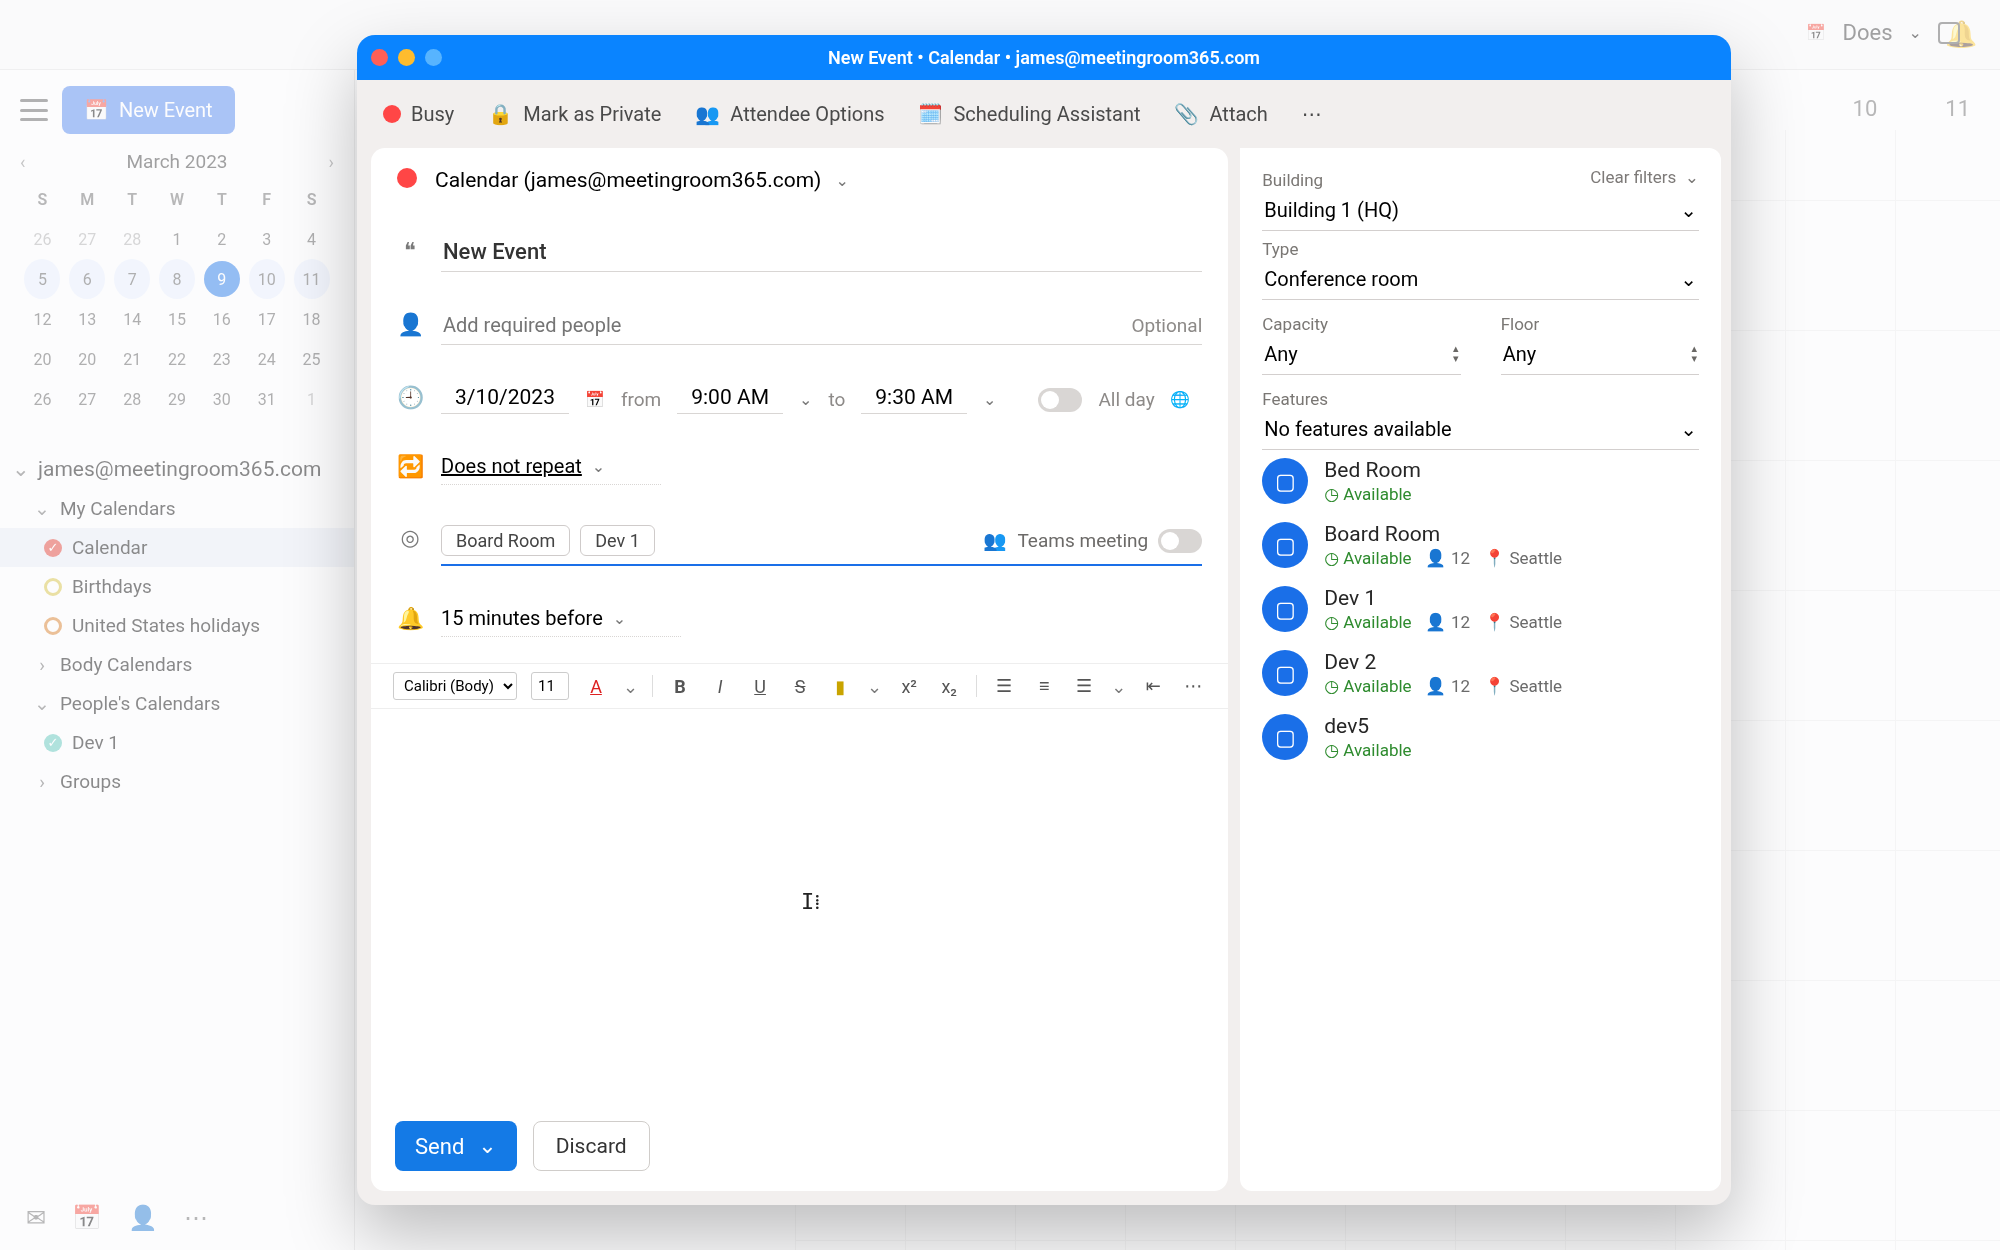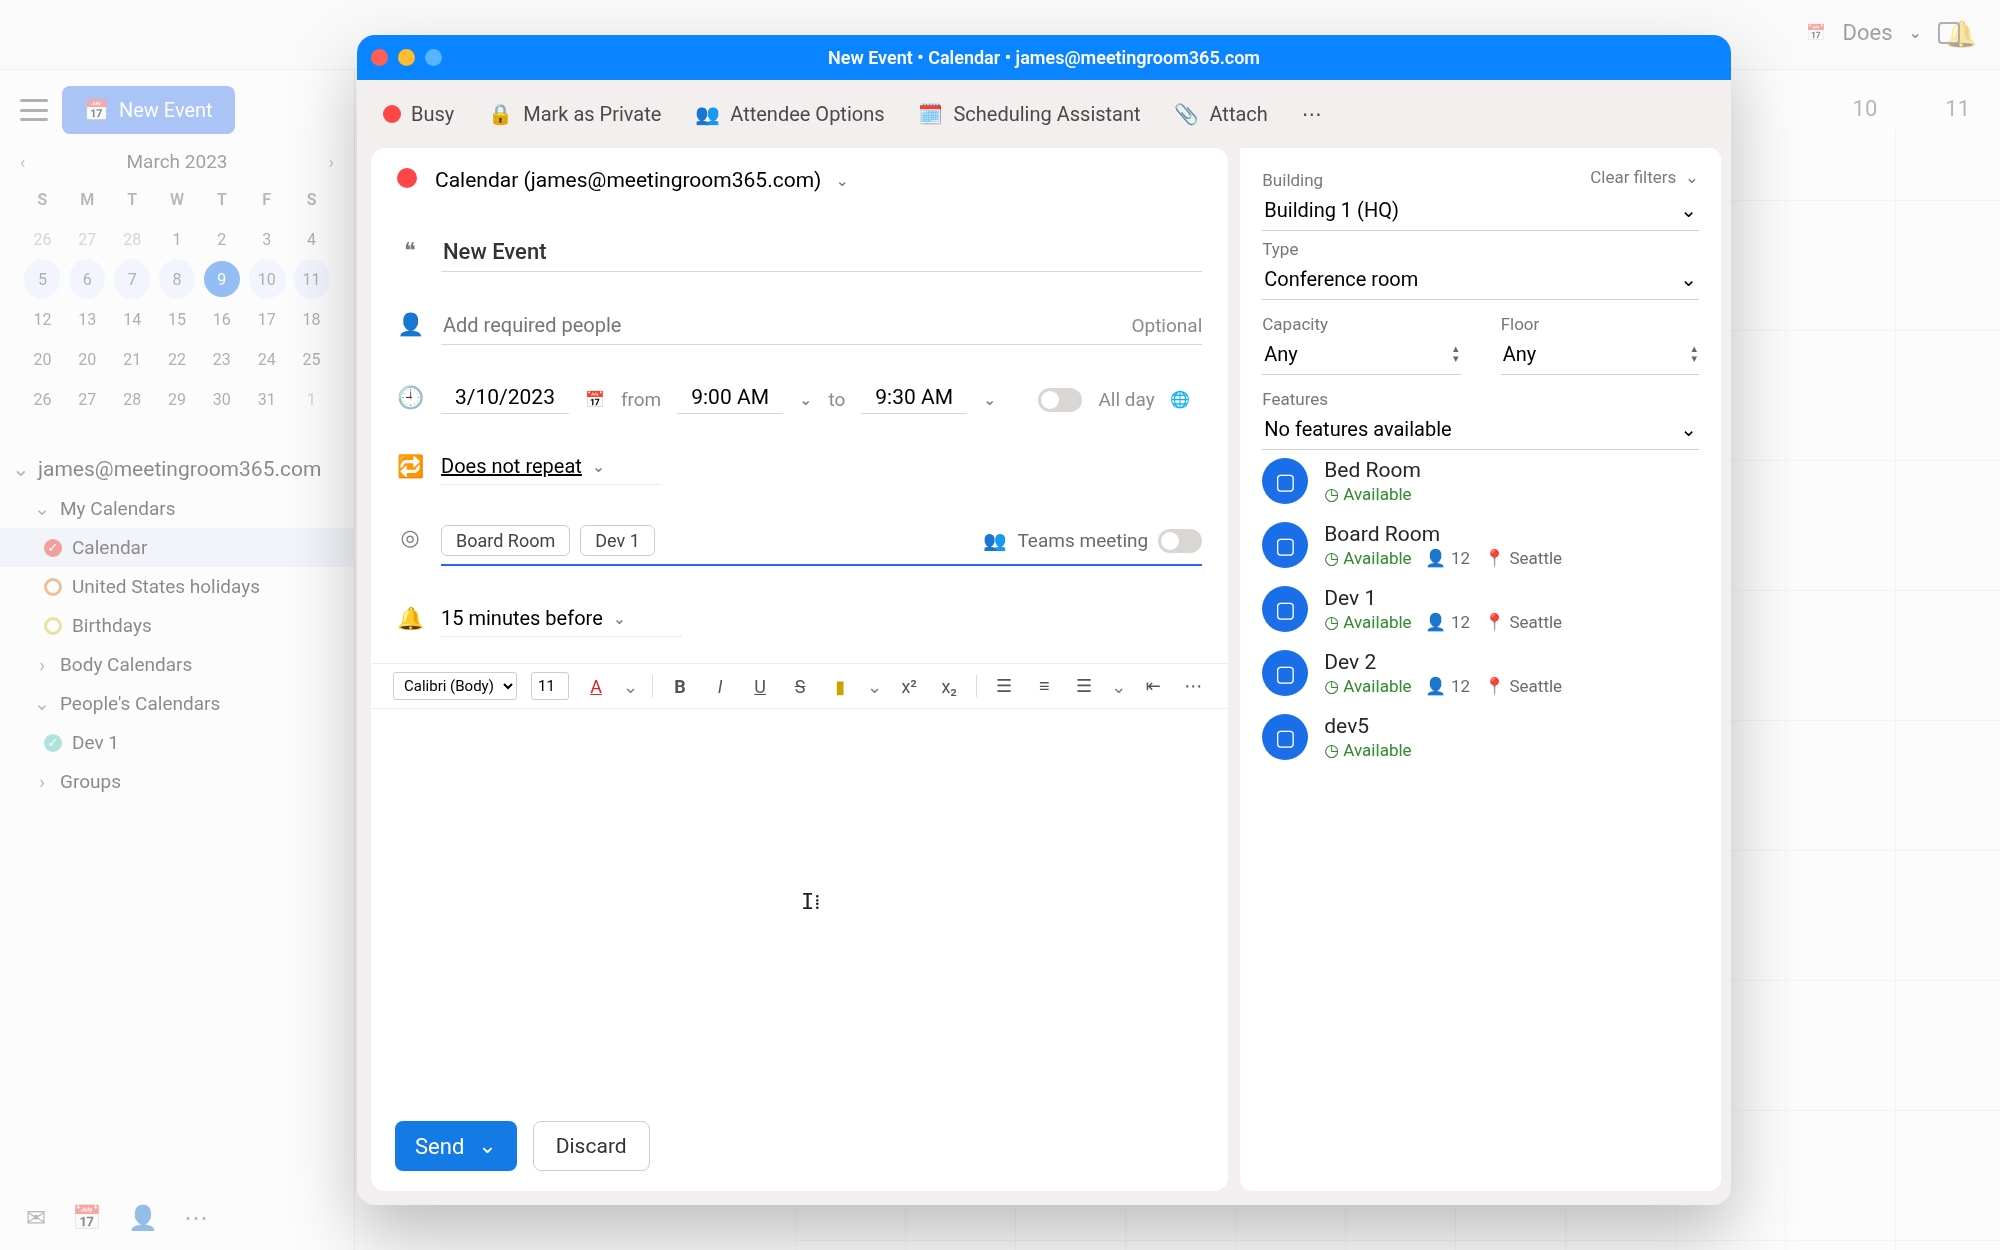--- a/index.html
+++ b/index.html
@@ -282,12 +282,12 @@
               <span>Calendar</span>
             </div>
             <div class="cal-sub">
+              <span class="ringc" style="border-color: rgb(215, 194, 58);"></span>
+              <span>Birthdays</span>
+            </div>
+            <div class="cal-sub">
               <span class="ringc" style="border-color: rgb(217, 123, 31);"></span>
               <span>United States holidays</span>
-            </div>
-            <div class="cal-sub">
-              <span class="ringc" style="border-color: rgb(215, 194, 58);"></span>
-              <span>Birthdays</span>
             </div>
           </div>
         <div class="cal-item" style="padding-left:34px;">

